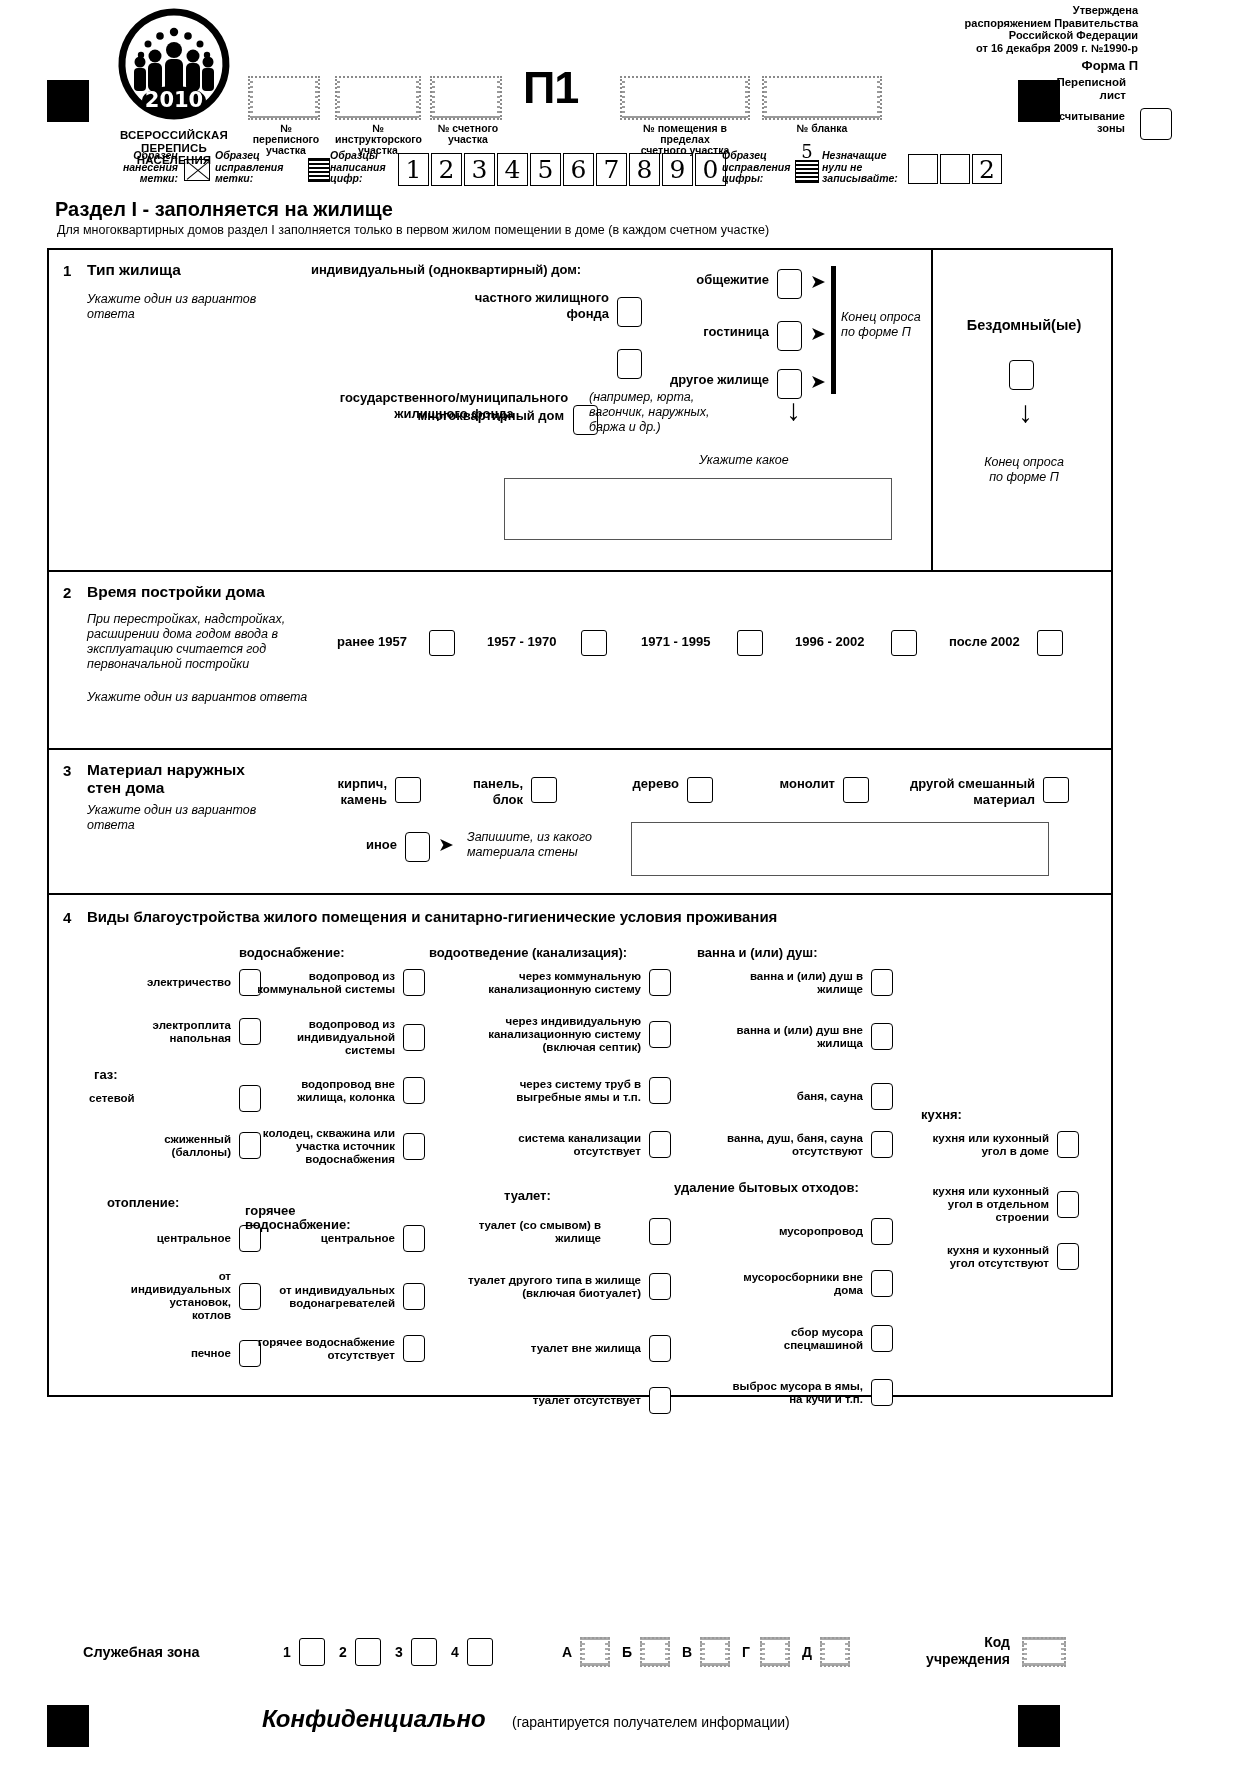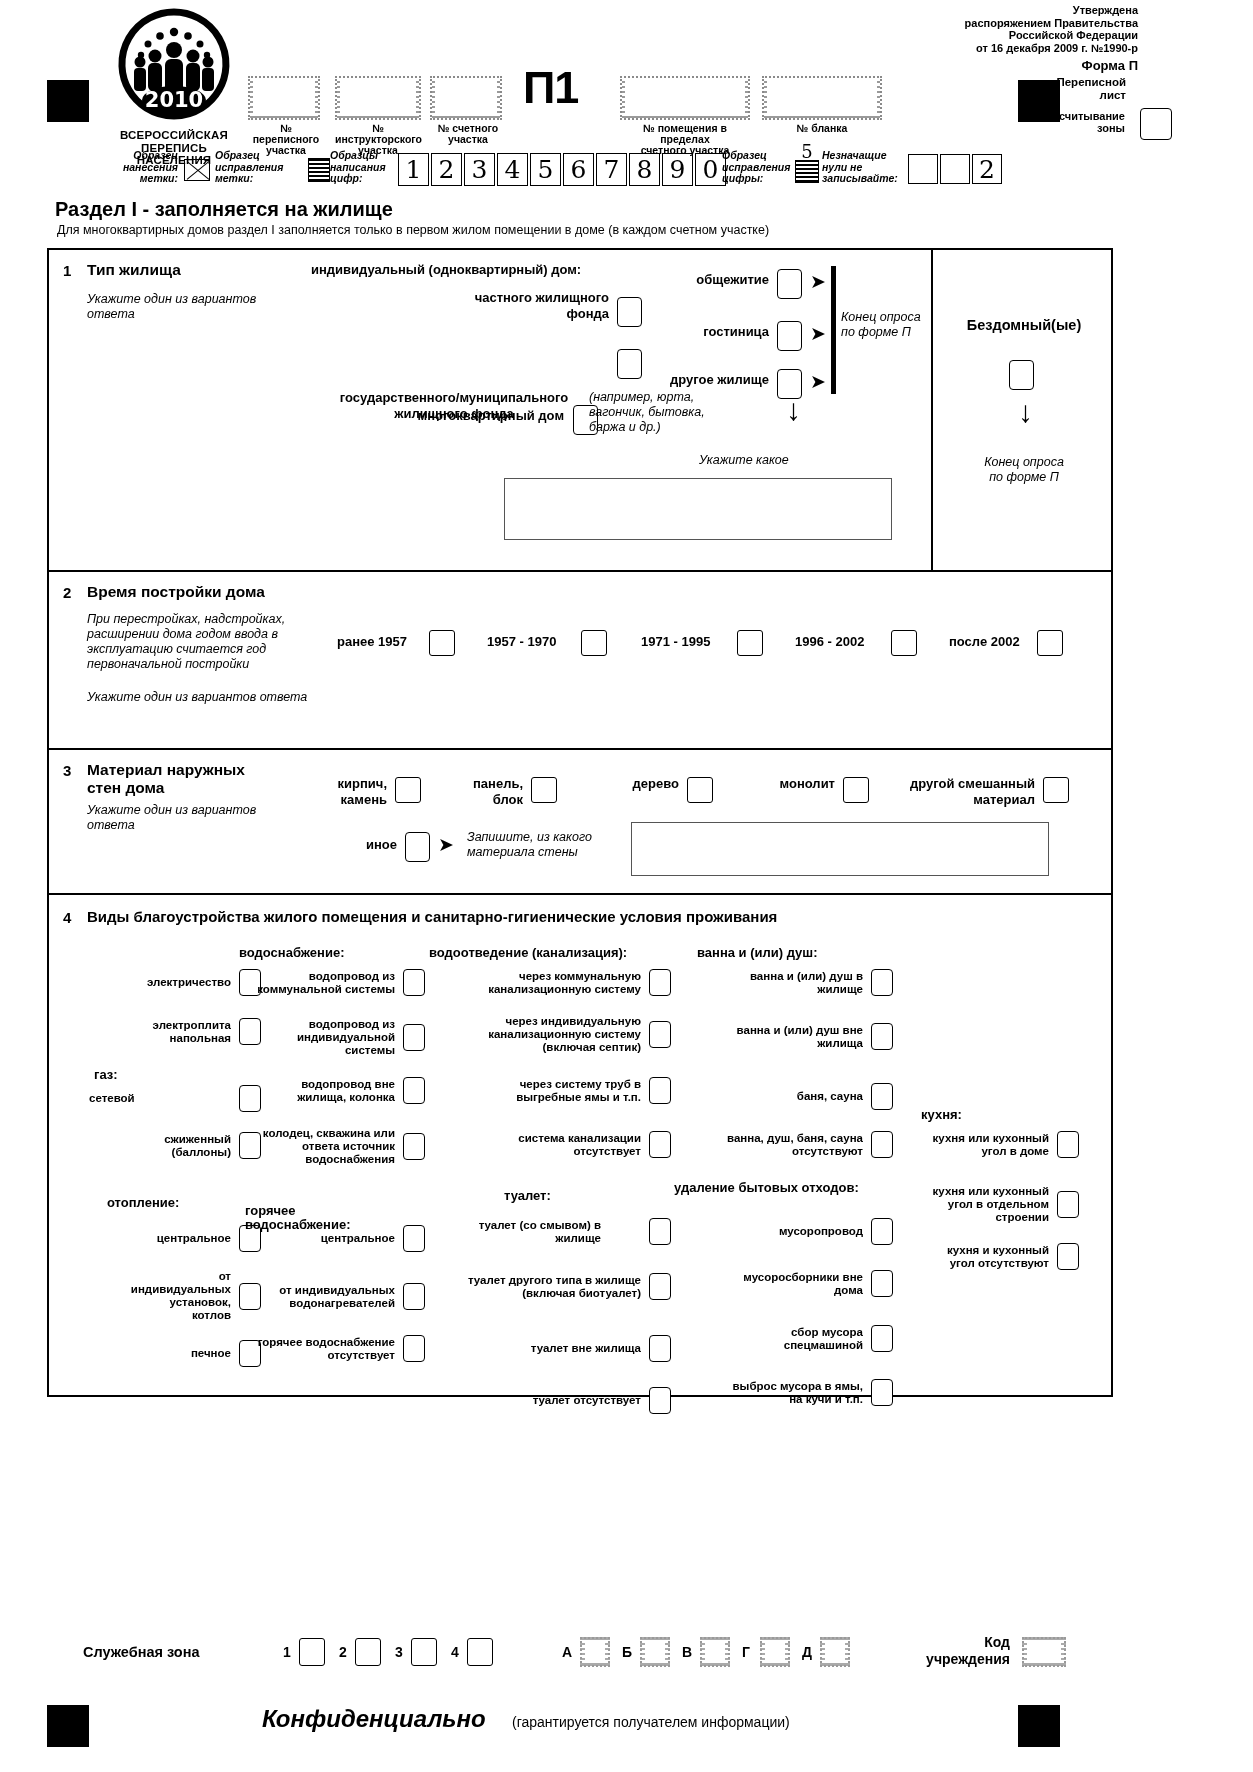--- a/index.html
+++ b/index.html
@@ -295,7 +295,7 @@
       <div style="position:absolute;left:540px;top:122px;width:180px;text-align:right;" class="optlabel">другое жилище</div>
       <div style="position:absolute;left:540px;top:140px;width:180px;text-align:left;" class="note">
         <div>(например, юрта,</div>
-        <div>вагончик, бытовка,</div>
+        <div>вагончик, наружных,</div>
         <div>баржа и др.)</div>
       </div>
       <div class="cb" style="position:absolute;left:728px;top:119px;"></div>

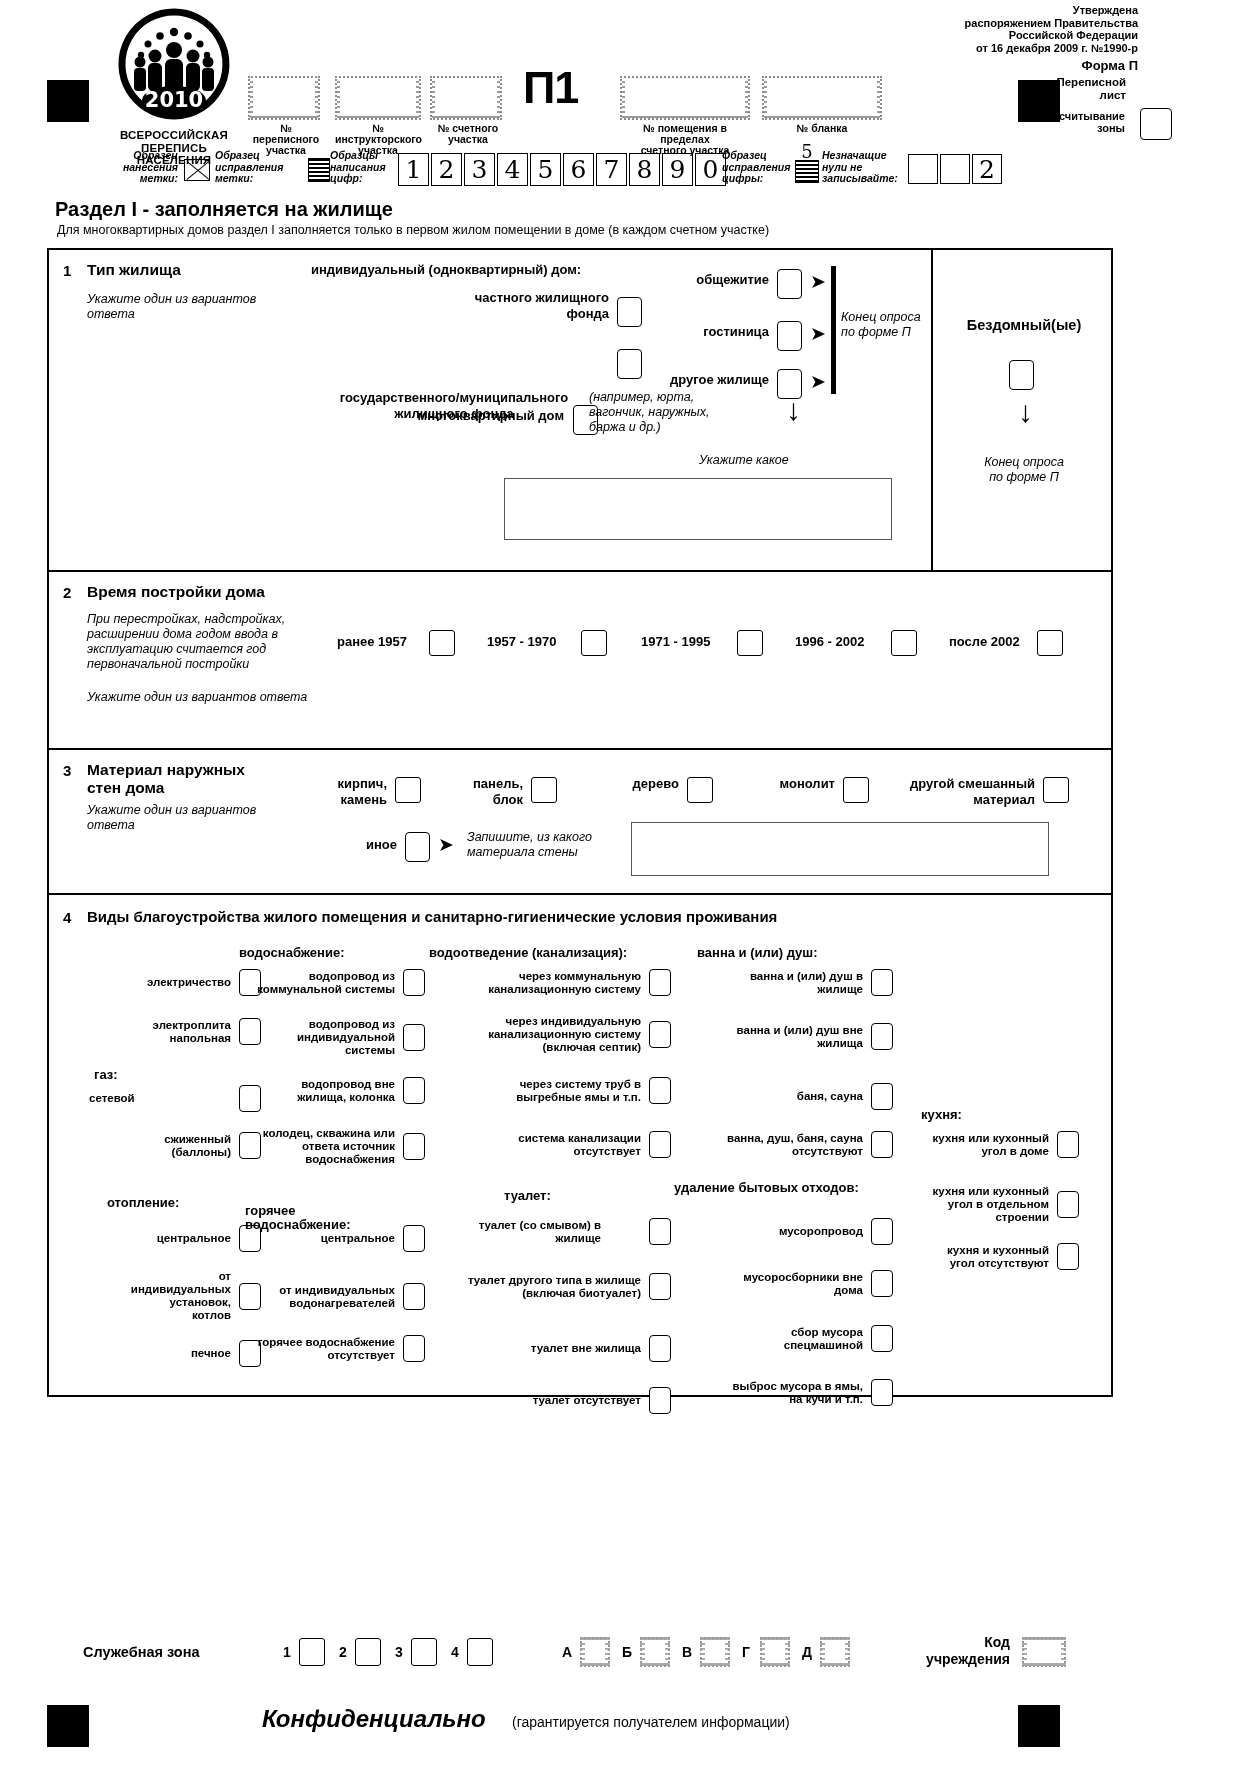--- a/index.html
+++ b/index.html
@@ -472,7 +472,7 @@
       <div class="s4item" style="left:190px;top:232px;width:186px;justify-content:flex-end;">
         <div class="t">
           <div>колодец, скважина или</div>
-          <div>ответа источник</div>
+          <div>участка источник</div>
           <div>водоснабжения</div>
         </div>
         <div class="cb small"></div>

